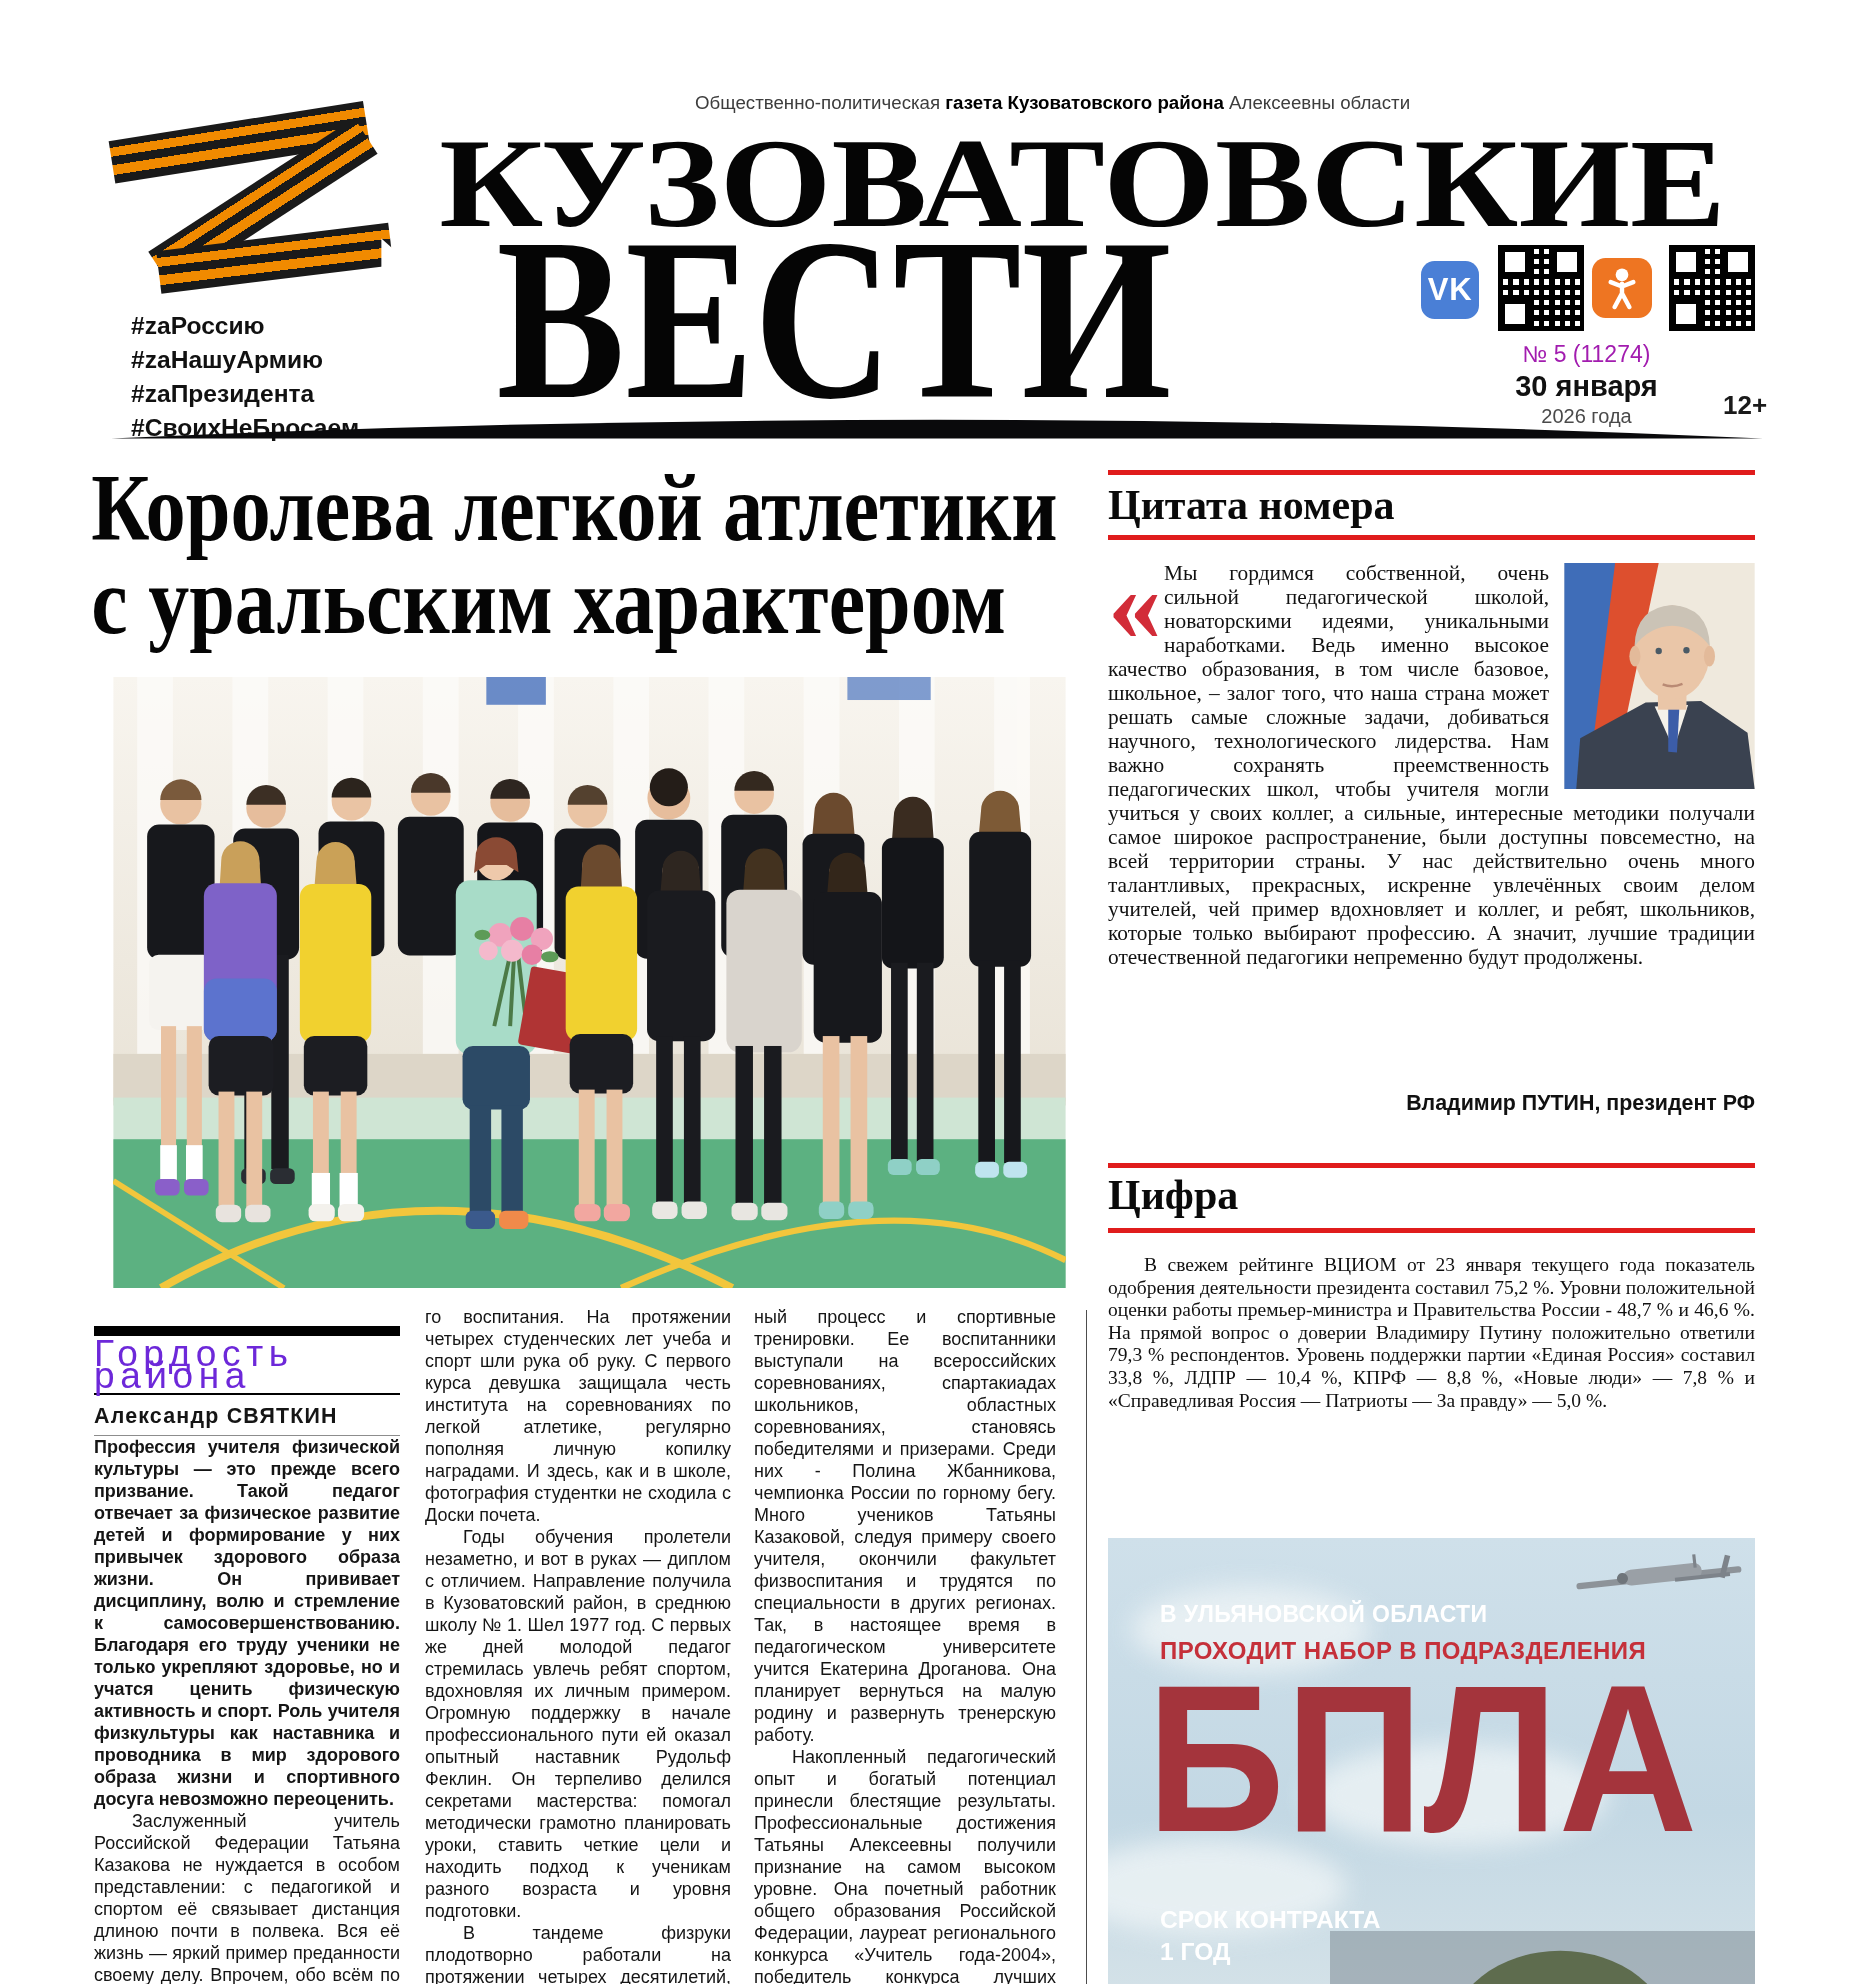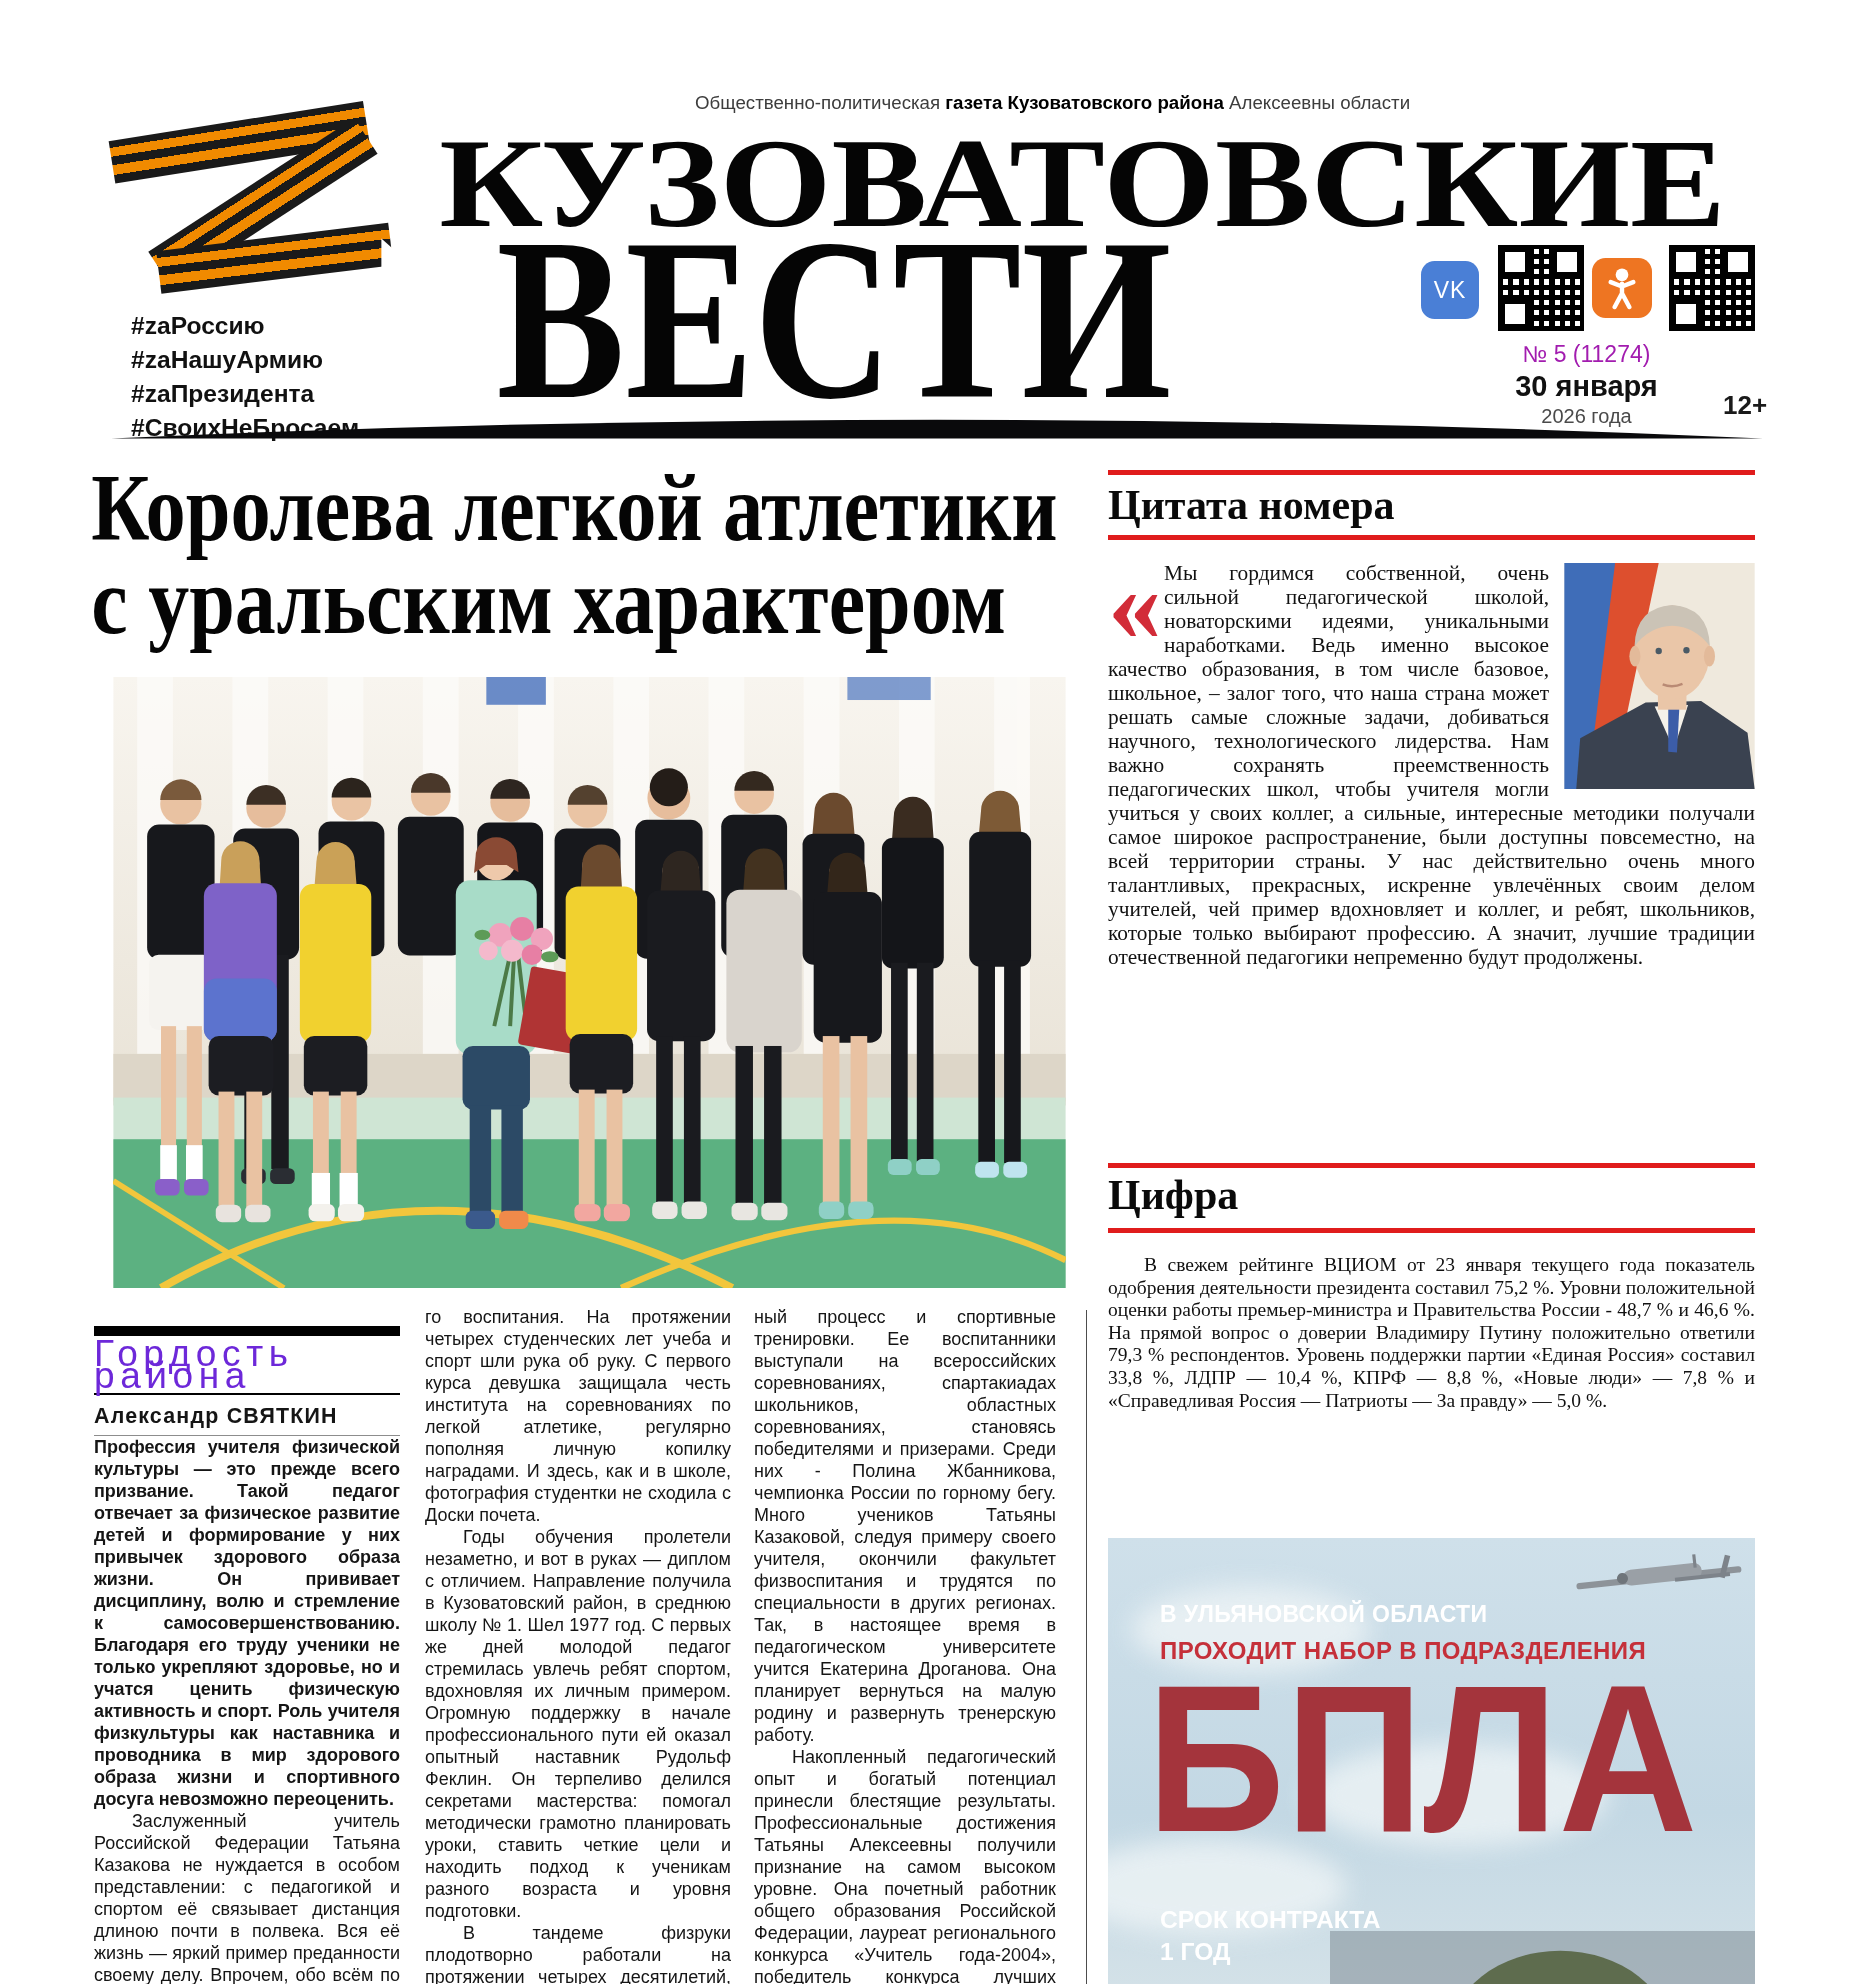--- a/index.html
+++ b/index.html
@@ -19,7 +19,7 @@
   .age{left:1723px;top:390px;width:64px;font-size:26px;font-weight:bold;color:#1a1a1a;}
   .vk{left:1421px;top:261px;width:58px;height:58px;border-radius:13.5px;background:#4a7fd6;
       display:flex;align-items:center;justify-content:center;}
-  .vk span{color:#fff;font-weight:normal;font-size:23px;letter-spacing:0.8px;}
+  .vk span{color:#fff;font-weight:bold;font-size:31px;letter-spacing:0.8px;}
   .ok{left:1592px;top:258px;width:60px;height:60px;border-radius:13.5px;background:#ee7522;
       display:flex;align-items:center;justify-content:center;}
   .qr{width:86px;height:86px;background-color:#fff;border:2.4px solid #fff;

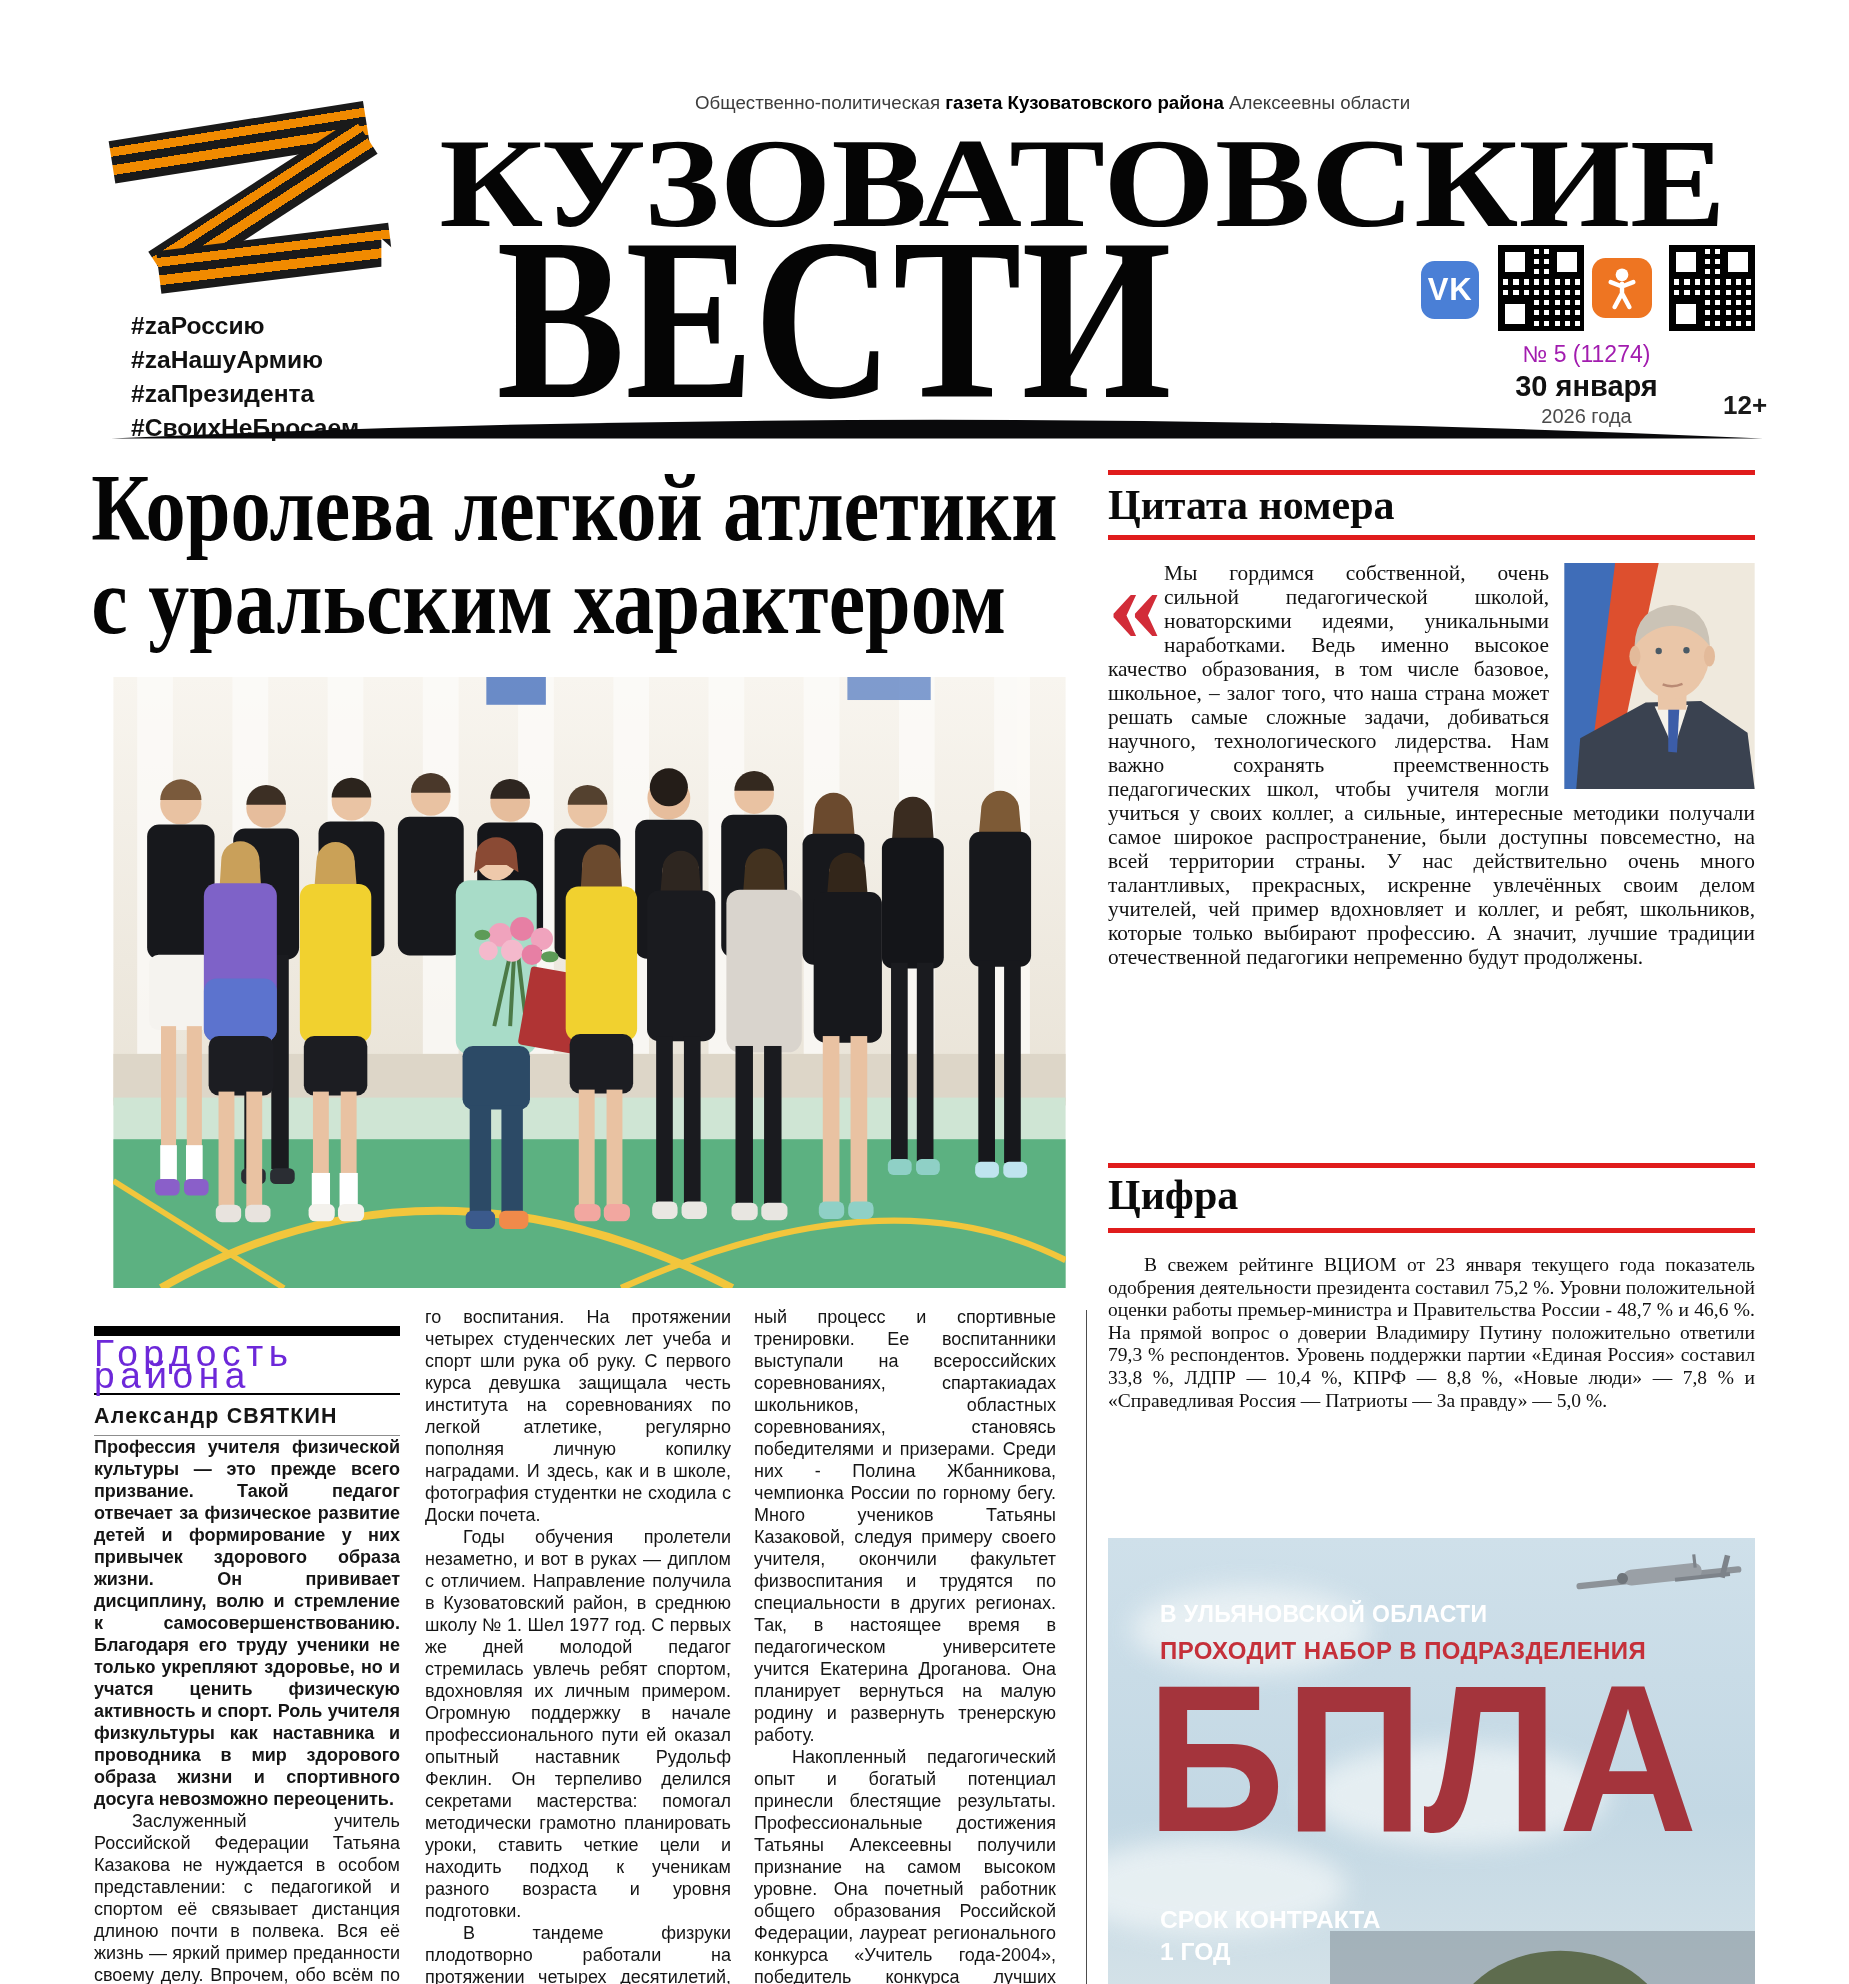--- a/index.html
+++ b/index.html
@@ -388,6 +388,7 @@
     <span class="qmark">«</span>
     <span>Мы гордимся собственной, очень сильной педагогической школой, новаторскими идеями, уникальными наработками. Ведь именно высокое качество образования, в том числе базовое, школьное, – залог того, что наша страна может решать самые сложные задачи, добиваться научного, технологического лидерства. Нам важно сохранять преемственность педагогических школ, чтобы учителя могли учиться у своих коллег, а сильные, интересные методики получали самое широкое распространение, были доступны повсеместно, на всей территории страны. У нас действительно очень много талантливых, прекрасных, искренне увлечённых своим делом учителей, чей пример вдохновляет и коллег, и ребят, школьников, которые только выбирают профессию. А значит, лучшие традиции отечественной педагогики непременно будут продолжены.</span>
   </div>
+  <div class="abs attribution">Владимир ПУТИН, президент РФ</div>
 
   <div class="abs rrule" style="top:1163px;"></div>
   <div class="abs sec-serif" style="top:1171px;">Цифра</div>

